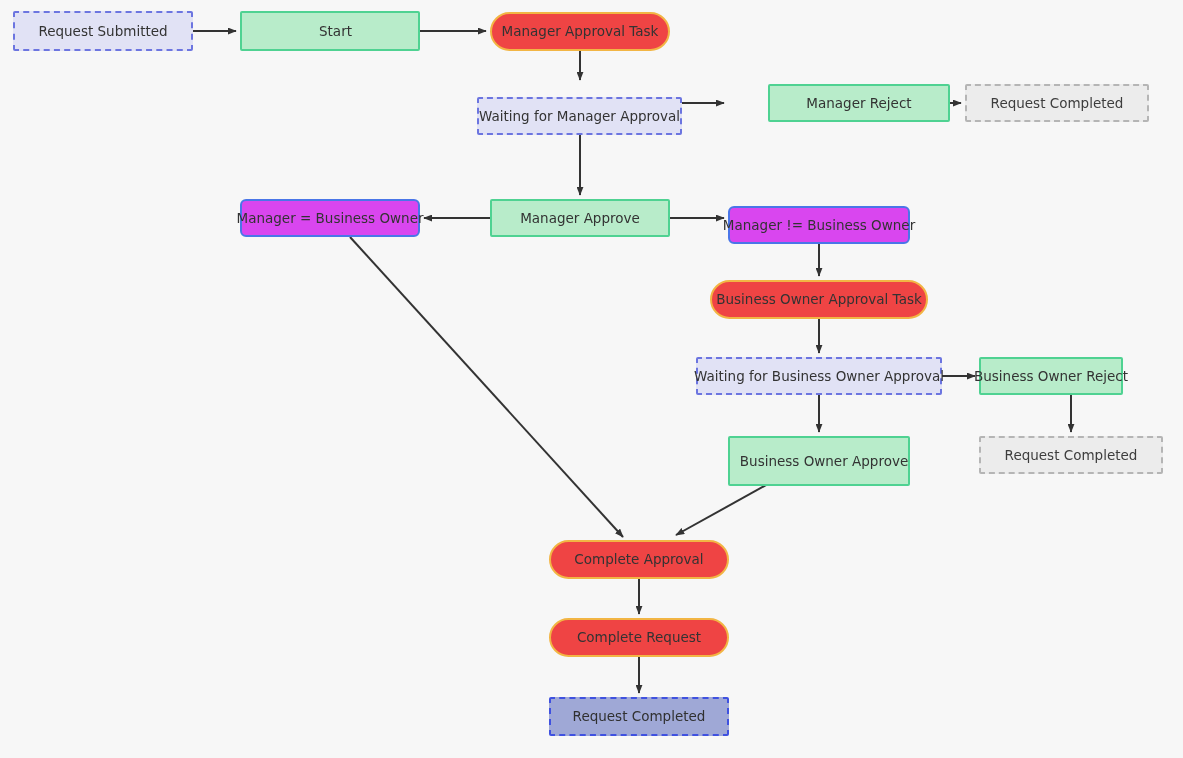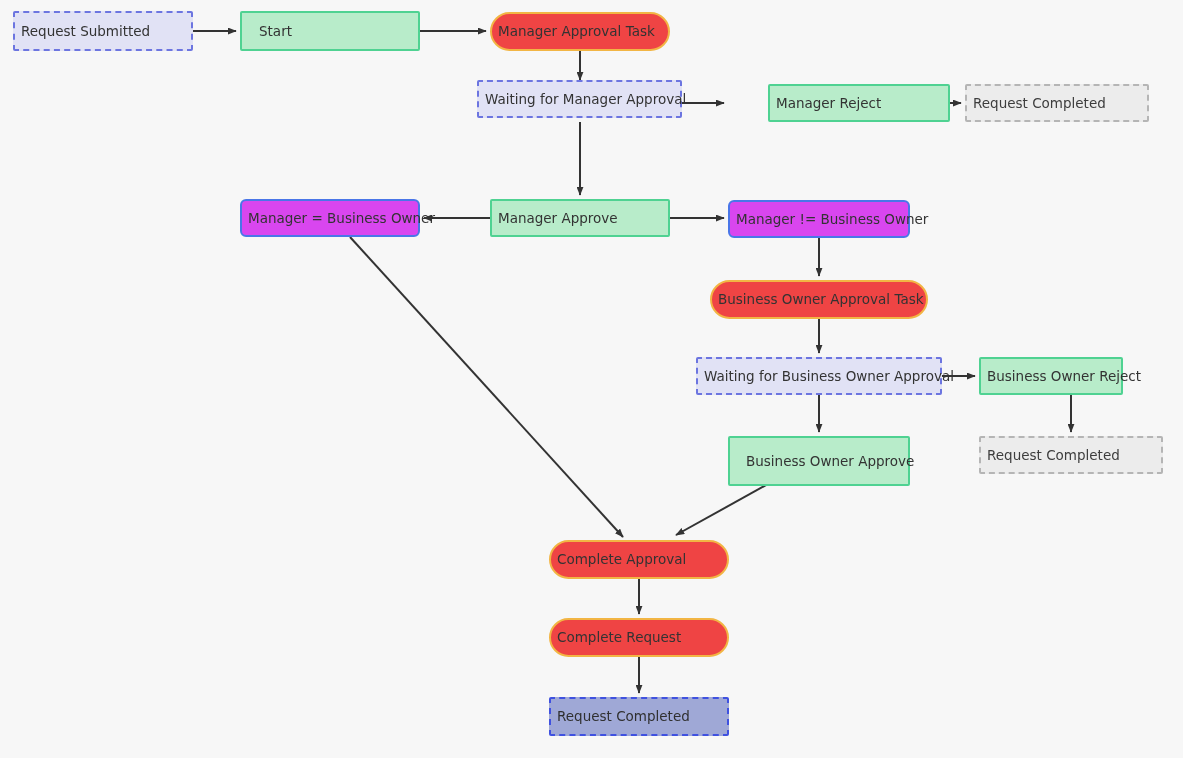--- a/index.html
+++ b/index.html
@@ -36,6 +36,7 @@
     box-sizing: border-box;
     display: flex;
     align-items: center;
+    justify-content: center;
     text-align: center;
     font-size: 13.5px;
     line-height: 1.2;

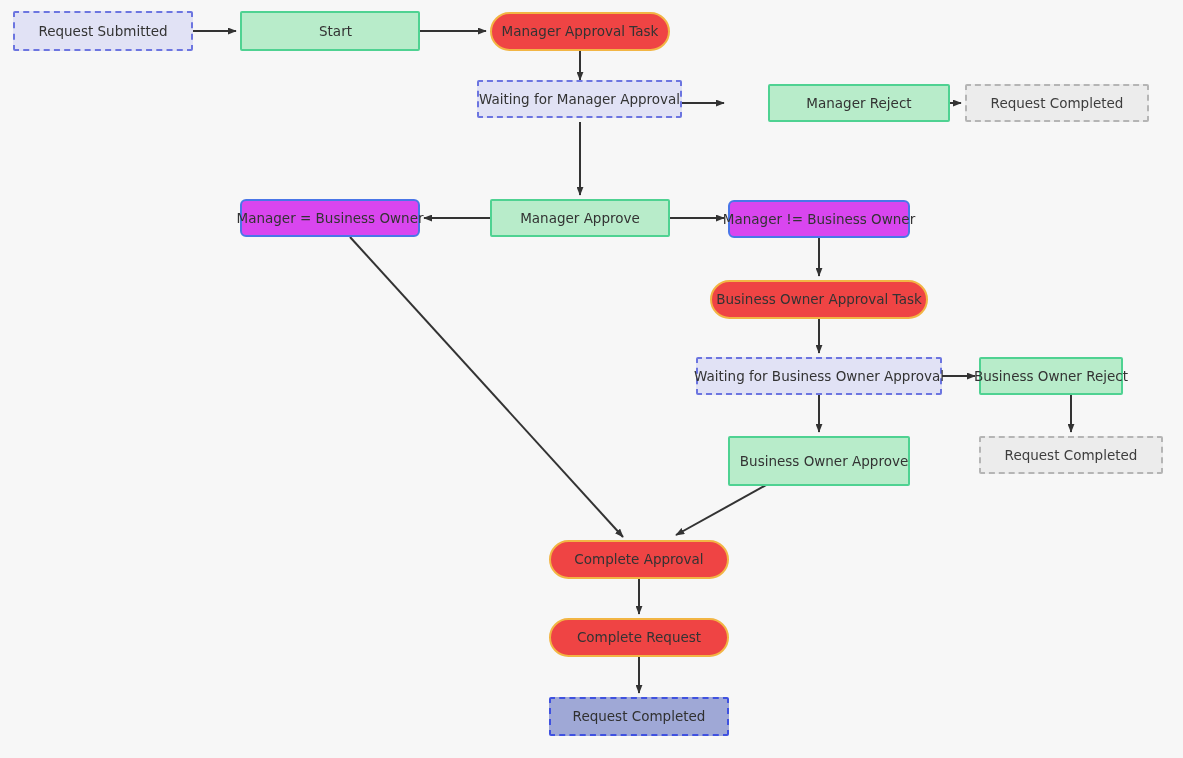--- a/index.html
+++ b/index.html
@@ -120,7 +120,7 @@
       <div class="node style-task" style="left: 490px; top: 12px; width: 180px; height: 39px;">
         <span>Manager Approval Task</span>
       </div>
-      <div class="node style-state-dashed" style="left: 477px; top: 80px; width: 205px; height: 38px;">
+      <div class="node style-state-dashed" style="left: 477px; top: 97px; width: 205px; height: 38px;">
         <span>Waiting for Manager Approval</span>
       </div>
       <div class="node style-action" style="left: 768px; top: 84px; width: 182px; height: 38px;">

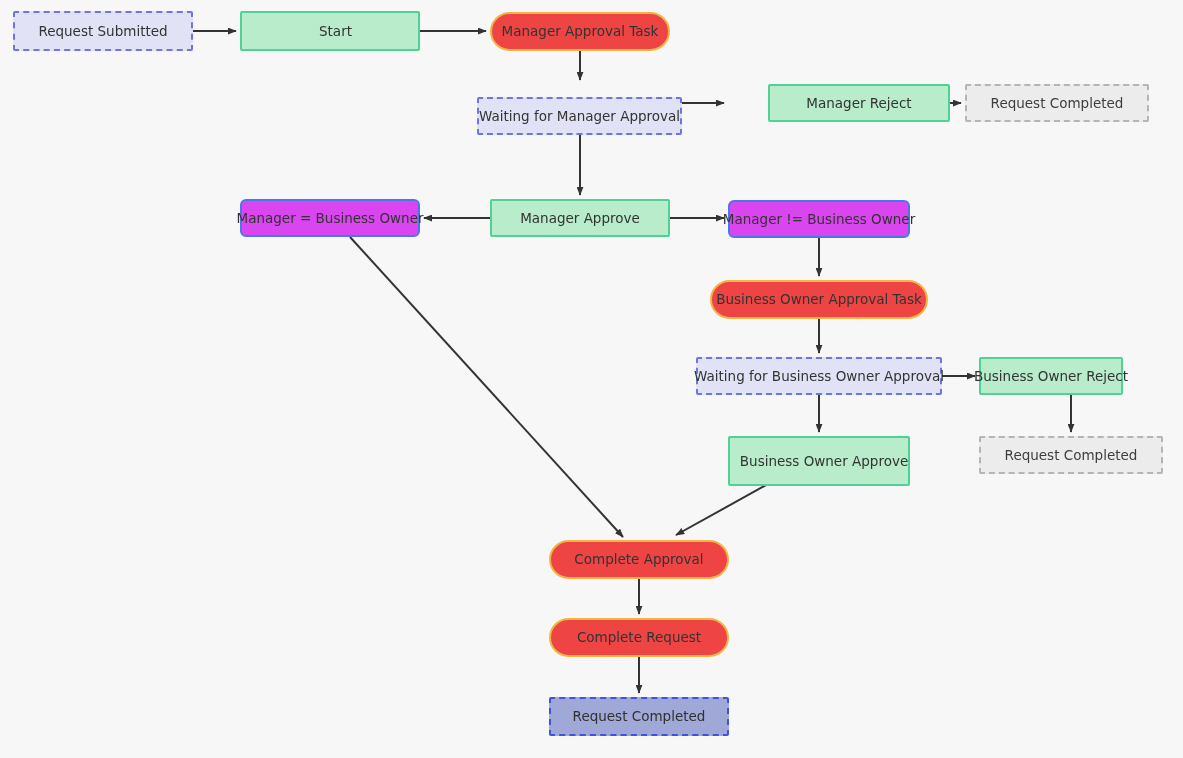--- a/index.html
+++ b/index.html
@@ -135,7 +135,7 @@
       <div class="node style-action" style="left: 490px; top: 199px; width: 180px; height: 38px;">
         <span>Manager Approve</span>
       </div>
-      <div class="node style-decision" style="left: 728px; top: 200px; width: 182px; height: 38px;">
+      <div class="node style-decision" style="left: 728px; top: 206px; width: 182px; height: 38px;">
         <span>Manager != Business Owner</span>
       </div>
       <div class="node style-task" style="left: 710px; top: 280px; width: 218px; height: 39px;">

